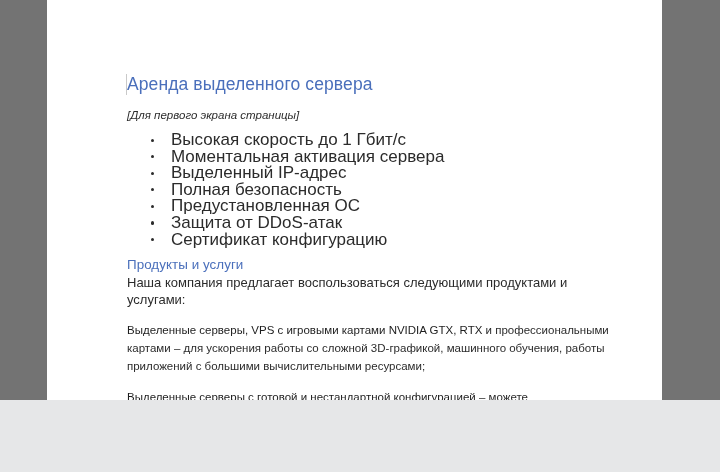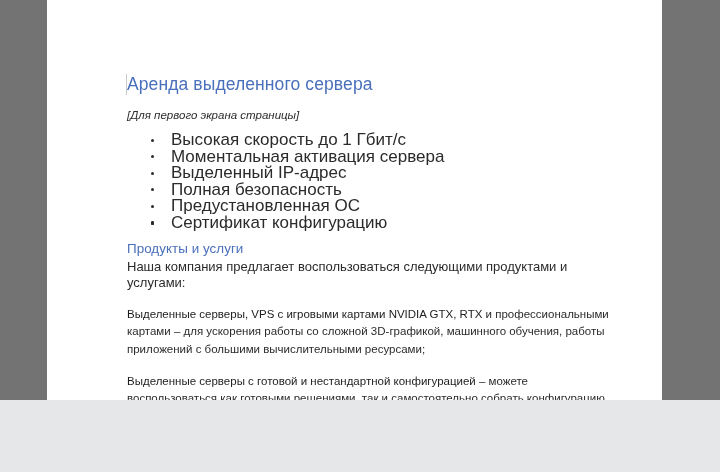--- a/index.html
+++ b/index.html
@@ -163,6 +163,7 @@
         </li>
         <li>
           <span class="bullet-dot"></span>
+          <span>Защита от DDoS-атак</span>
         </li>
         <li>
           <span class="bullet-dot"></span>

